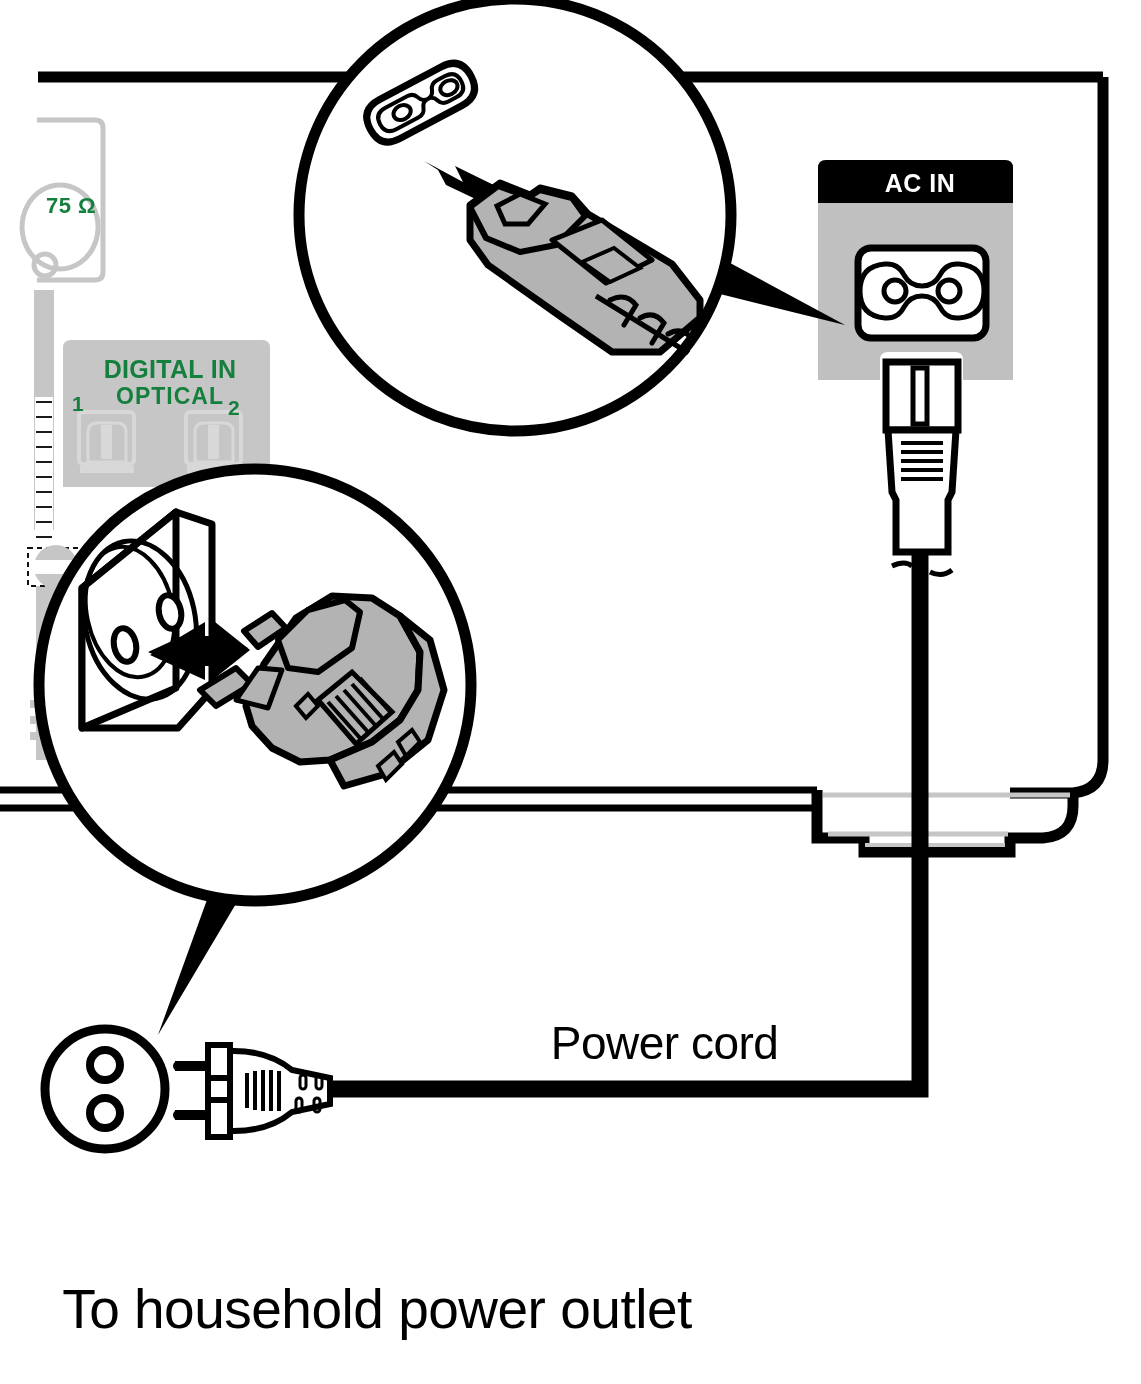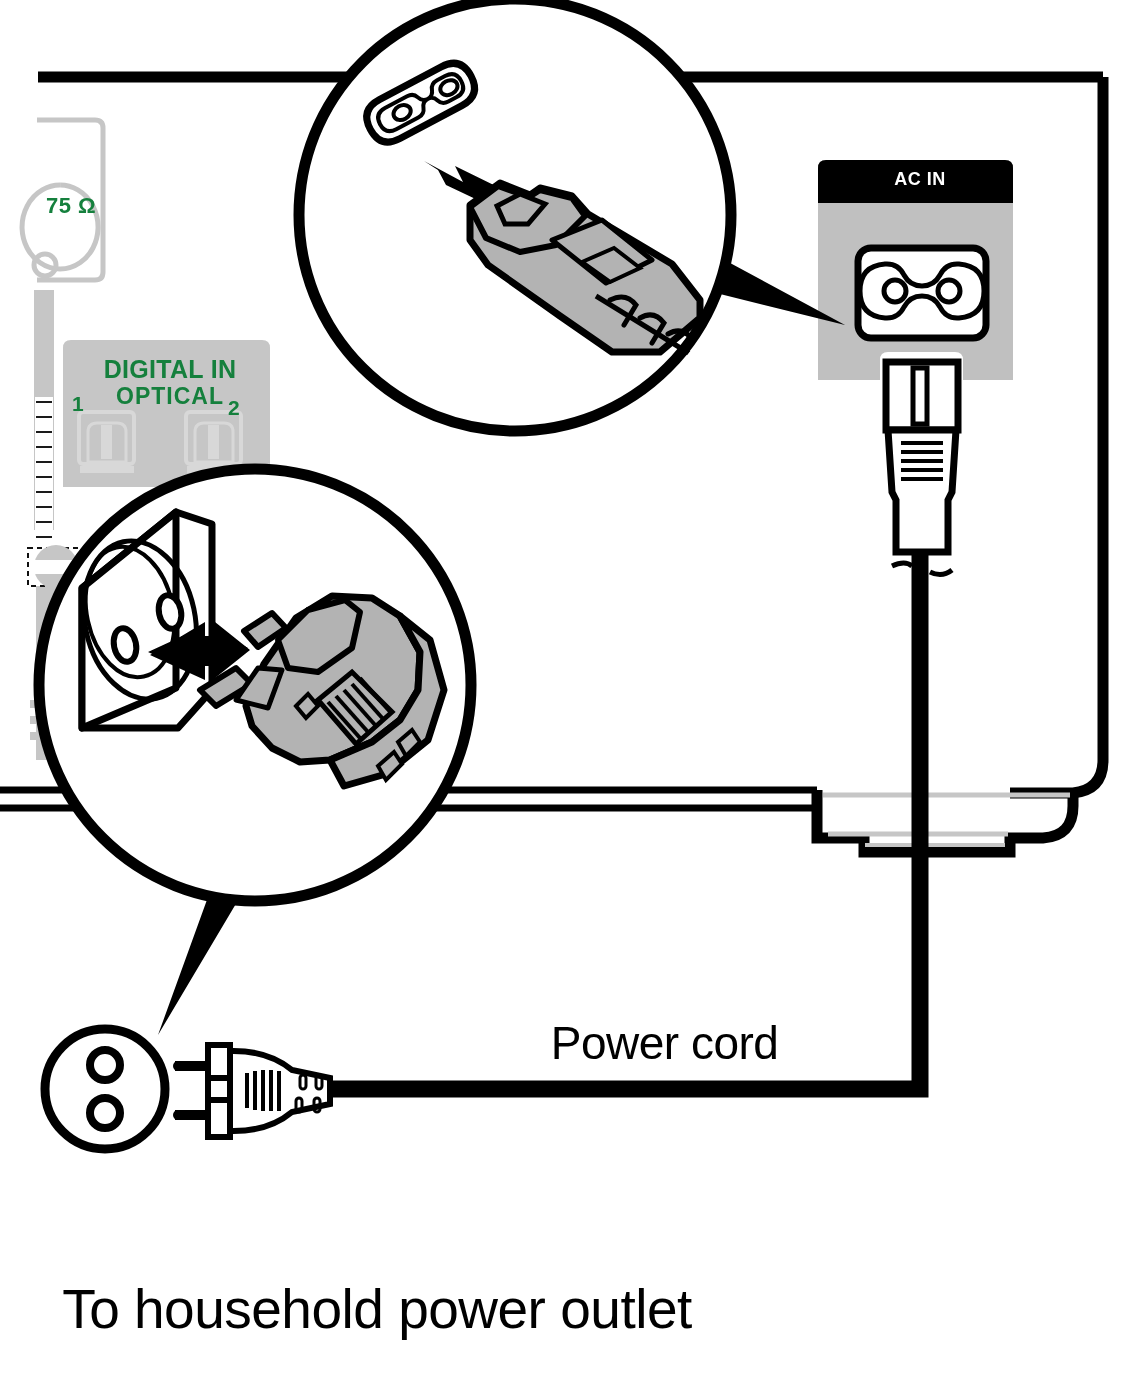--- a/index.html
+++ b/index.html
@@ -55,7 +55,7 @@
     width: 200px;
     text-align: center;
     color: #ffffff;
-    font-size: 18px;
+    font-size: 25px;
     font-weight: bold;
     letter-spacing: 0.5px;
   }

